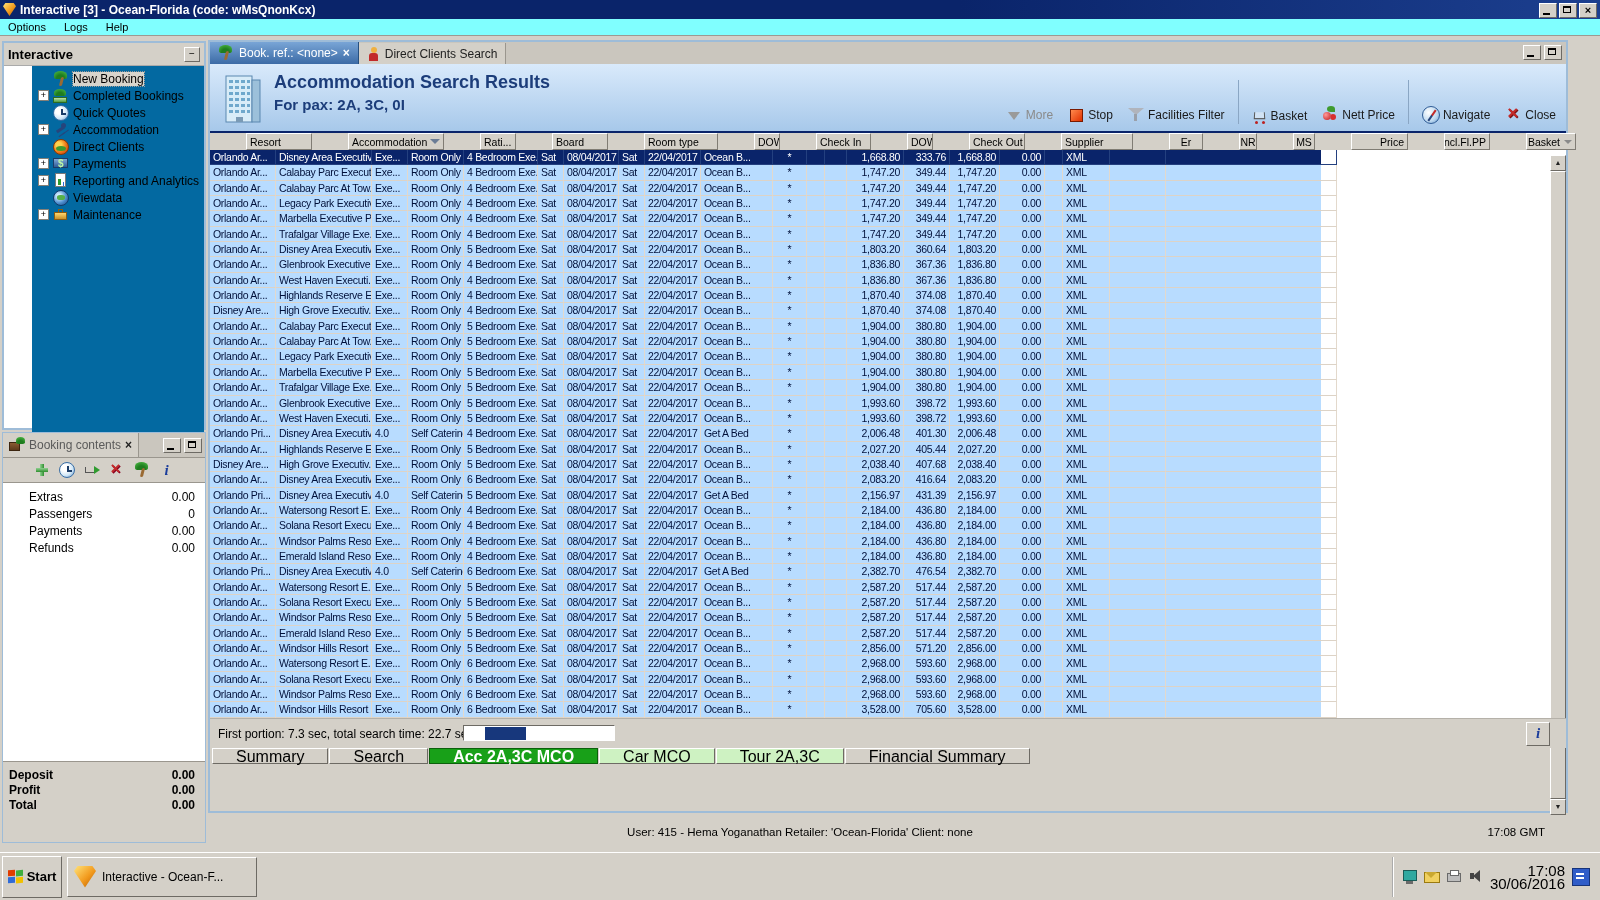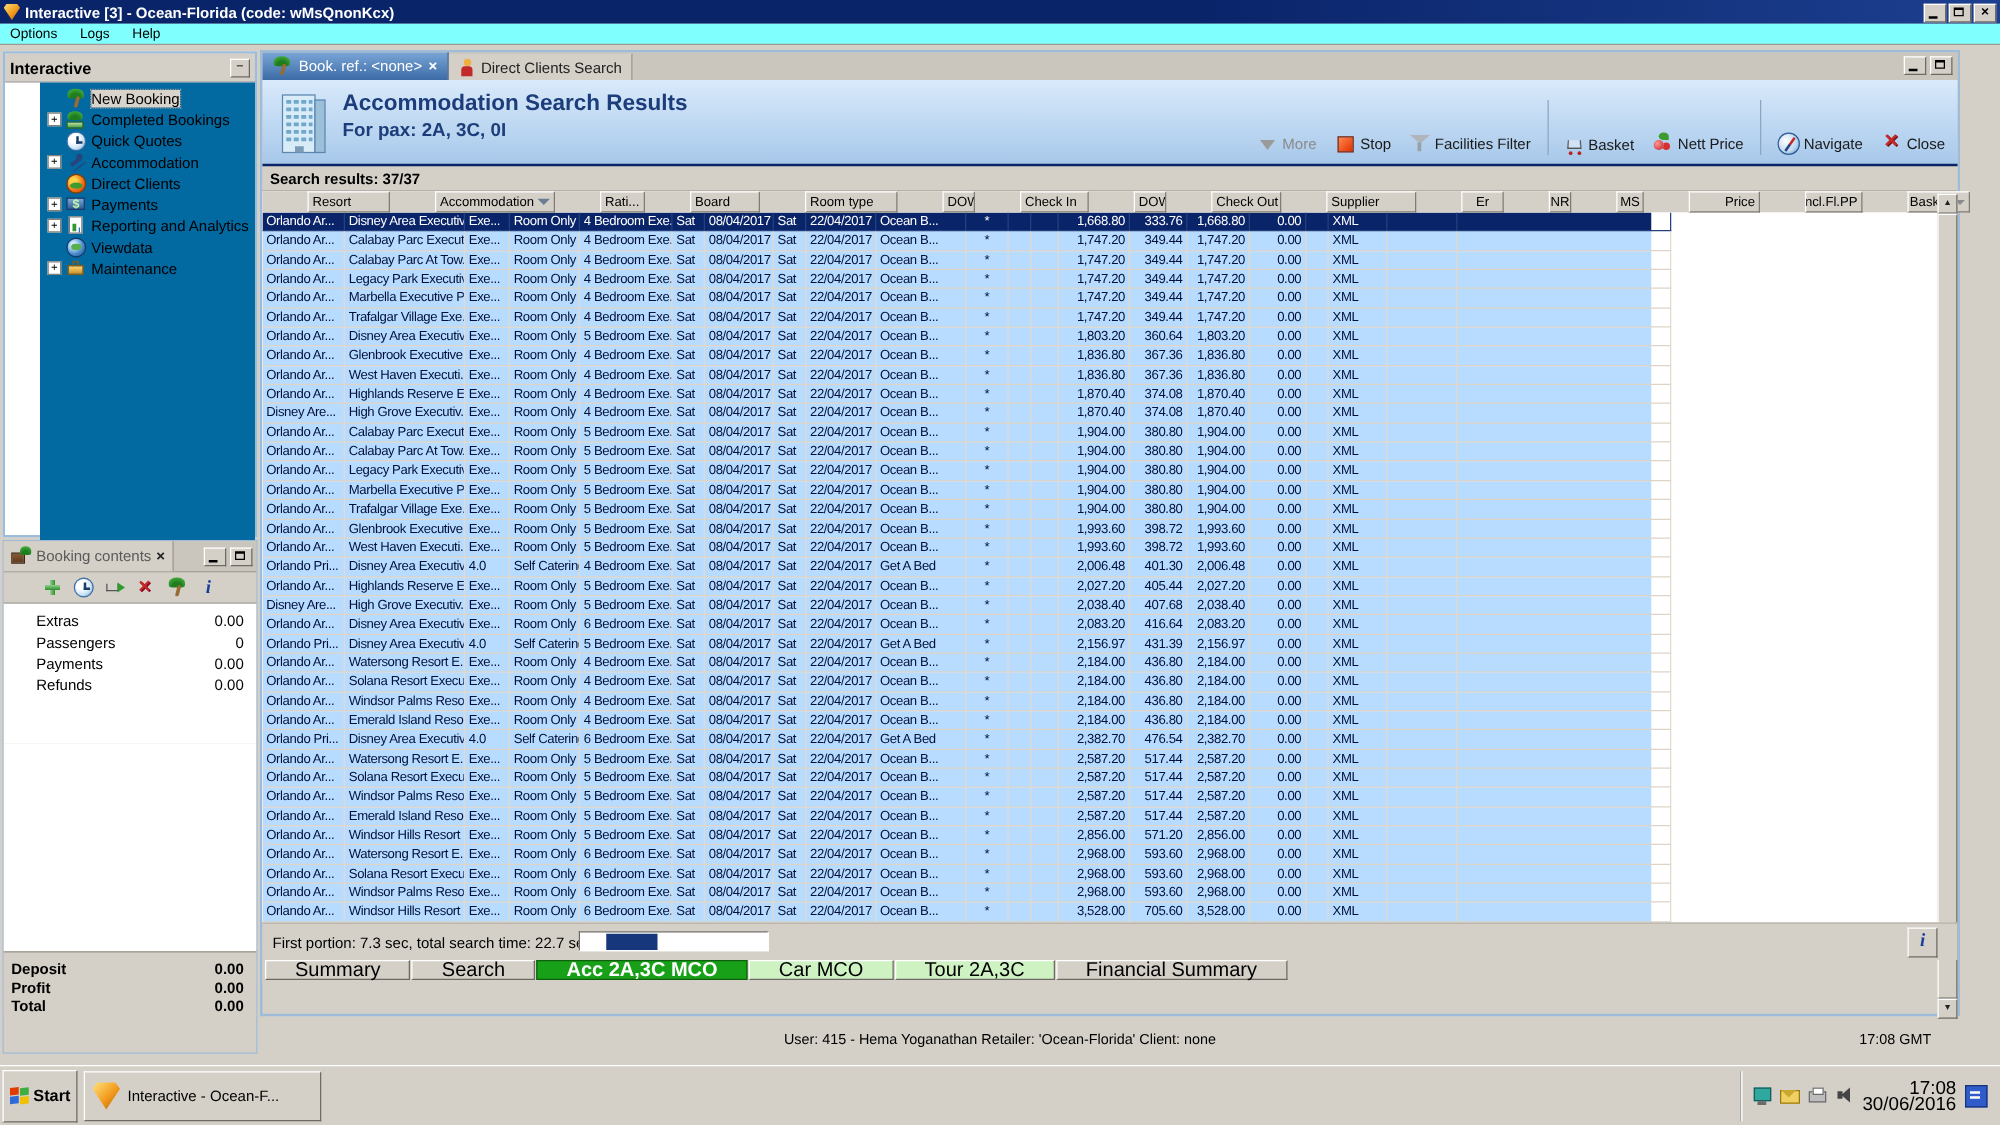--- a/index.html
+++ b/index.html
@@ -404,7 +404,6 @@
       </div>
   </div>
 
-  <div id="resultsbar">Search results: 37/37</div>
 
   <div id="grid">
     <div id="thead">

